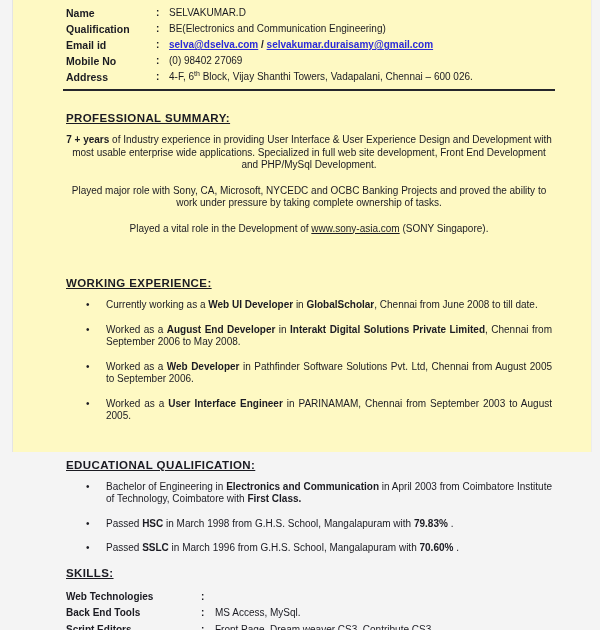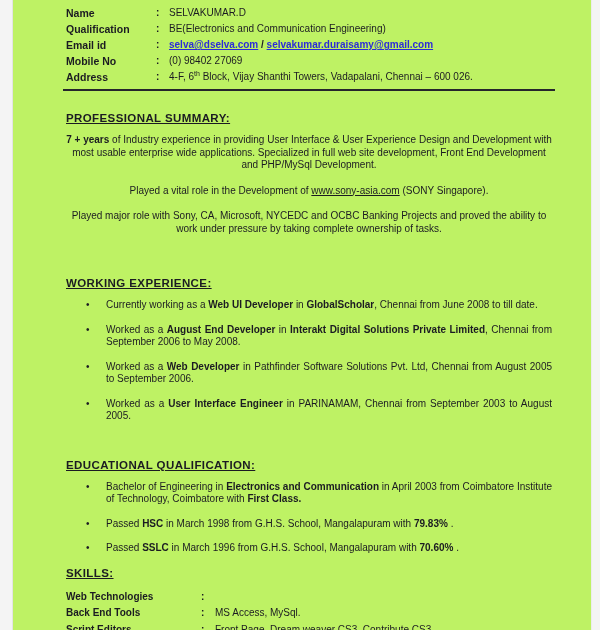--- a/index.html
+++ b/index.html
@@ -12,8 +12,8 @@
   .page {
     position: absolute;
     left: 12px; top: 0;
-    width: 580px; height: 630px;
-    background: #bef264;
+    width: 580px; height: 452px;
+    background: #fef9c3;
     border-left: 1px solid #e4e4e4;
     border-right: 1px solid #ececec;
     box-sizing: border-box;

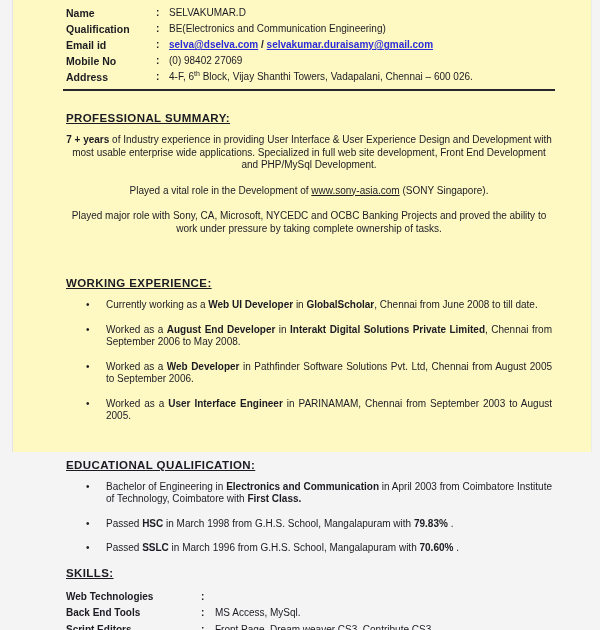--- a/index.html
+++ b/index.html
@@ -114,8 +114,8 @@
   <div class="sec-summary">
     <div class="heading">PROFESSIONAL SUMMARY:</div>
     <p class="para"><span style="font-weight: bold;">7 + years</span><span> of Industry experience in providing User Interface &amp; User Experience Design and Development with most usable enterprise wide applications. Specialized in full web site development, Front End Development and PHP/MySql Development.</span></p>
+    <p class="para"><span>Played major role with Sony, CA, Microsoft, NYCEDC and OCBC Banking Projects and proved the ability to work under pressure by taking complete ownership of tasks.</span></p>
     <p class="para"><span>Played a vital role in the Development of </span><span style="text-decoration: underline;">www.sony-asia.com</span><span> (SONY Singapore).</span></p>
-    <p class="para"><span>Played major role with Sony, CA, Microsoft, NYCEDC and OCBC Banking Projects and proved the ability to work under pressure by taking complete ownership of tasks.</span></p>
   </div>
 
   <div class="sec-exp">

